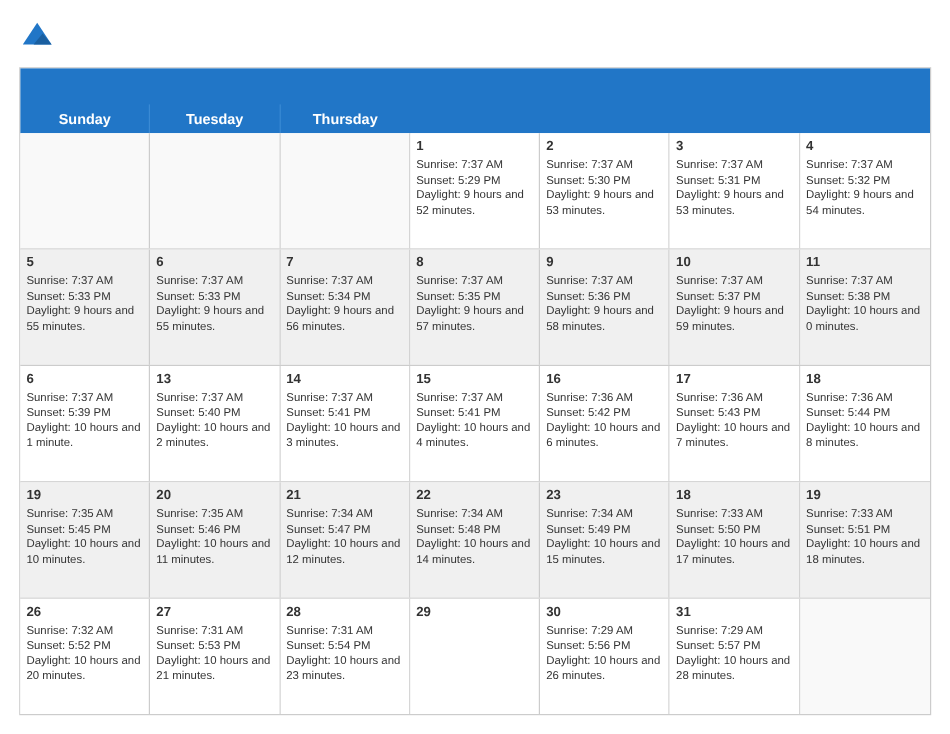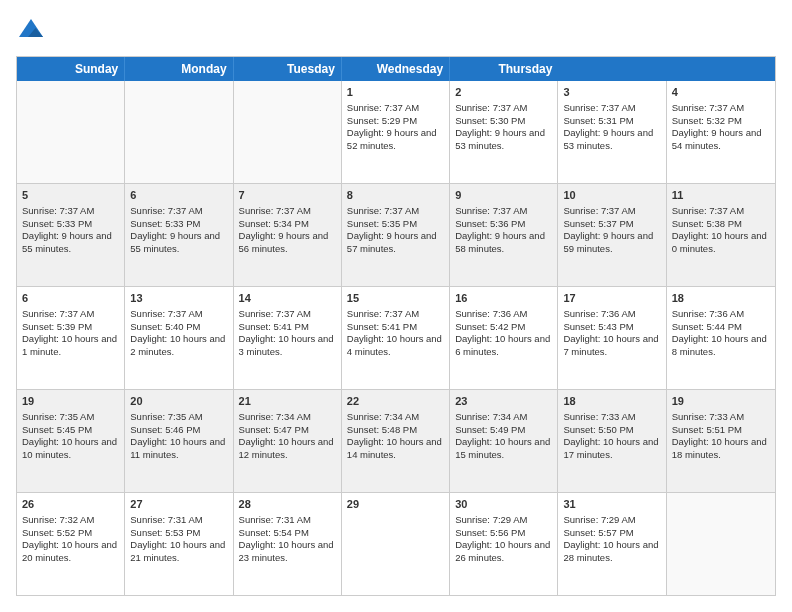--- a/index.html
+++ b/index.html
@@ -76,8 +76,9 @@
       font-size: 12px;
       font-weight: bold;
       padding: 5px 6px;
-      text-align: right;
+      text-align: center;
       border-right: 1px solid #3a8ad4;
+      margin-top: 30px;
     }
     .cal-header-cell:last-child { border-right: none; }
     .cal-body {

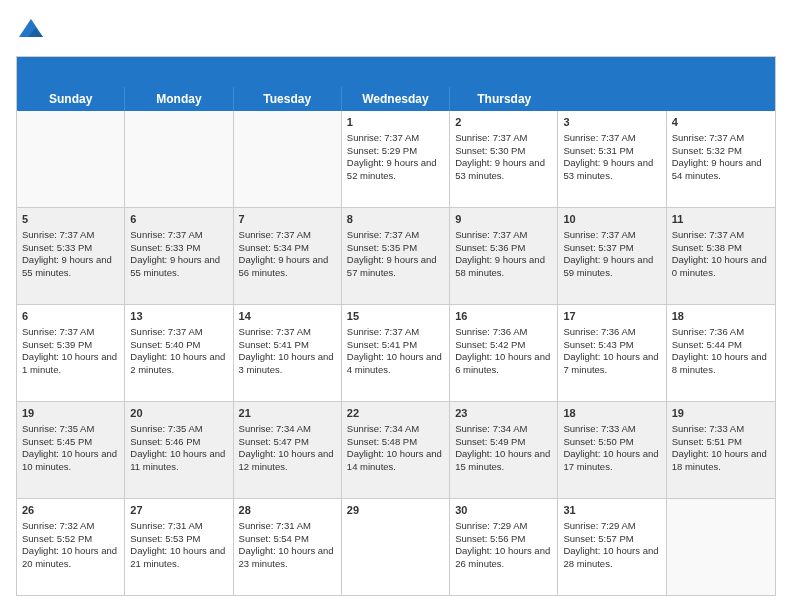--- a/index.html
+++ b/index.html
@@ -136,7 +136,6 @@
   <div class="calendar">
     <div class="cal-header" id="cal-header">
         <div class="cal-header-cell">Sunday</div>
-        <div class="cal-header-cell">Monday</div>
         <div class="cal-header-cell">Tuesday</div>
         <div class="cal-header-cell">Wednesday</div>
         <div class="cal-header-cell">Thursday</div>

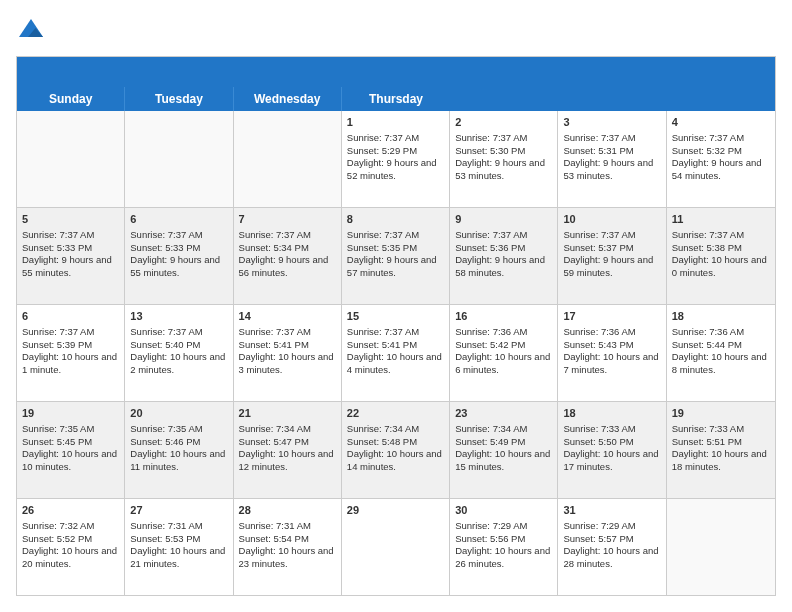--- a/index.html
+++ b/index.html
@@ -137,7 +137,6 @@
     <div class="cal-header" id="cal-header">
         <div class="cal-header-cell">Sunday</div>
         <div class="cal-header-cell">Tuesday</div>
-        <div class="cal-header-cell">Wednesday</div>
         <div class="cal-header-cell">Thursday</div>
       </div>
     <div class="cal-body" id="cal-body">

